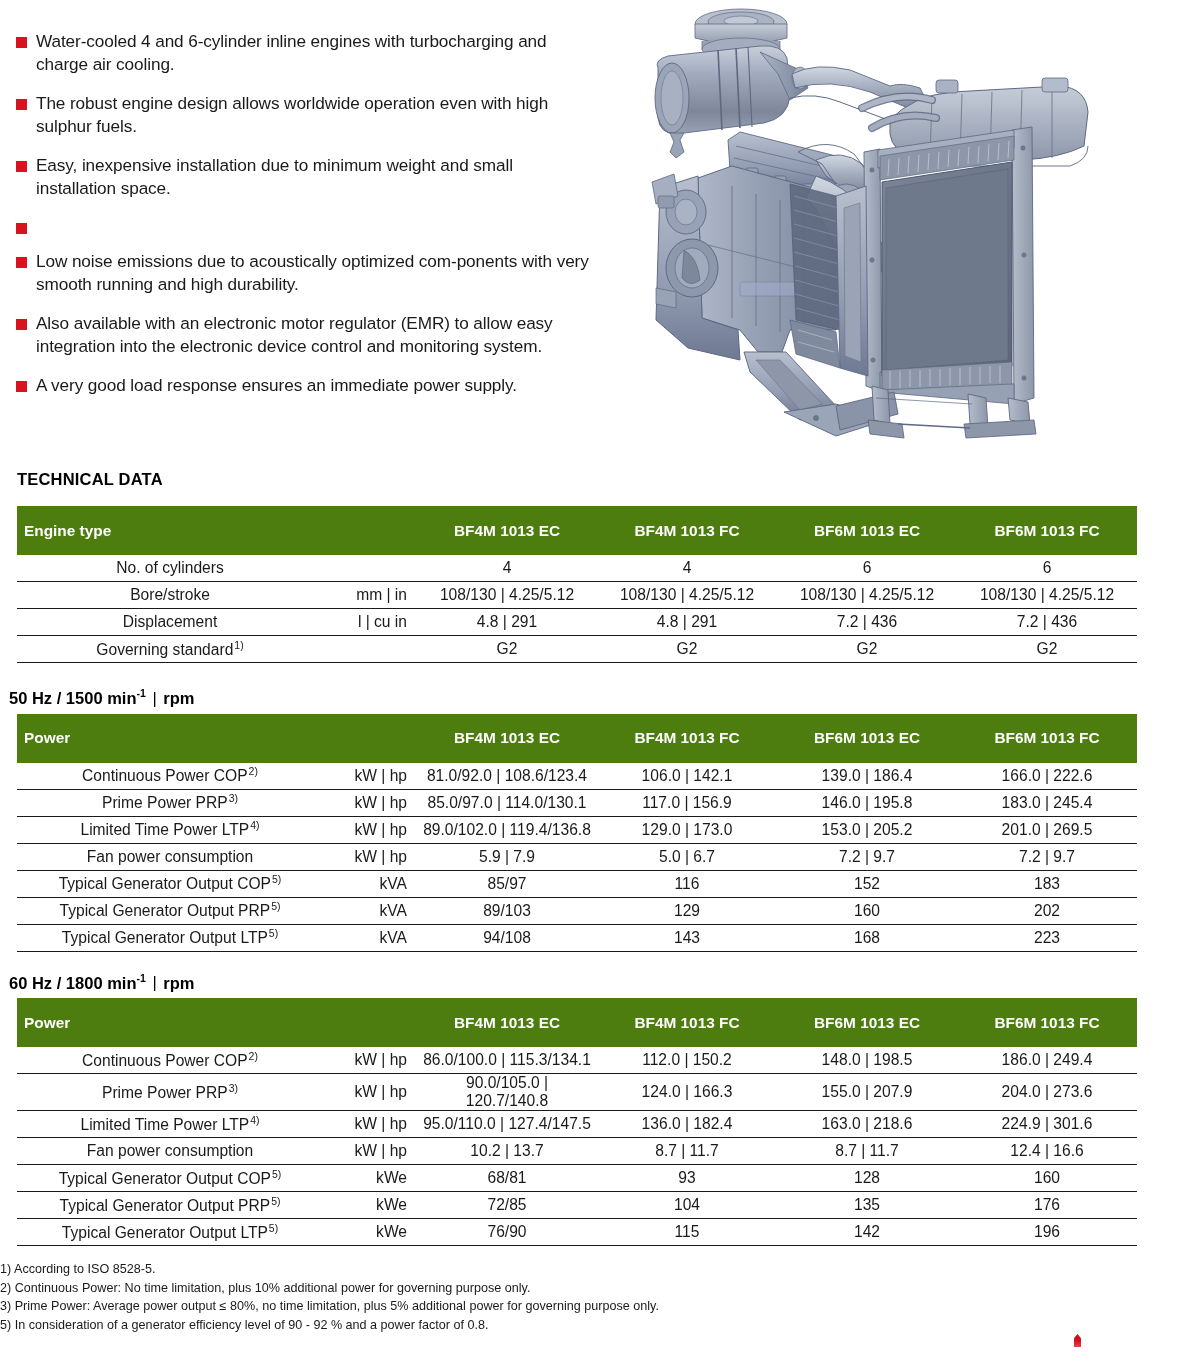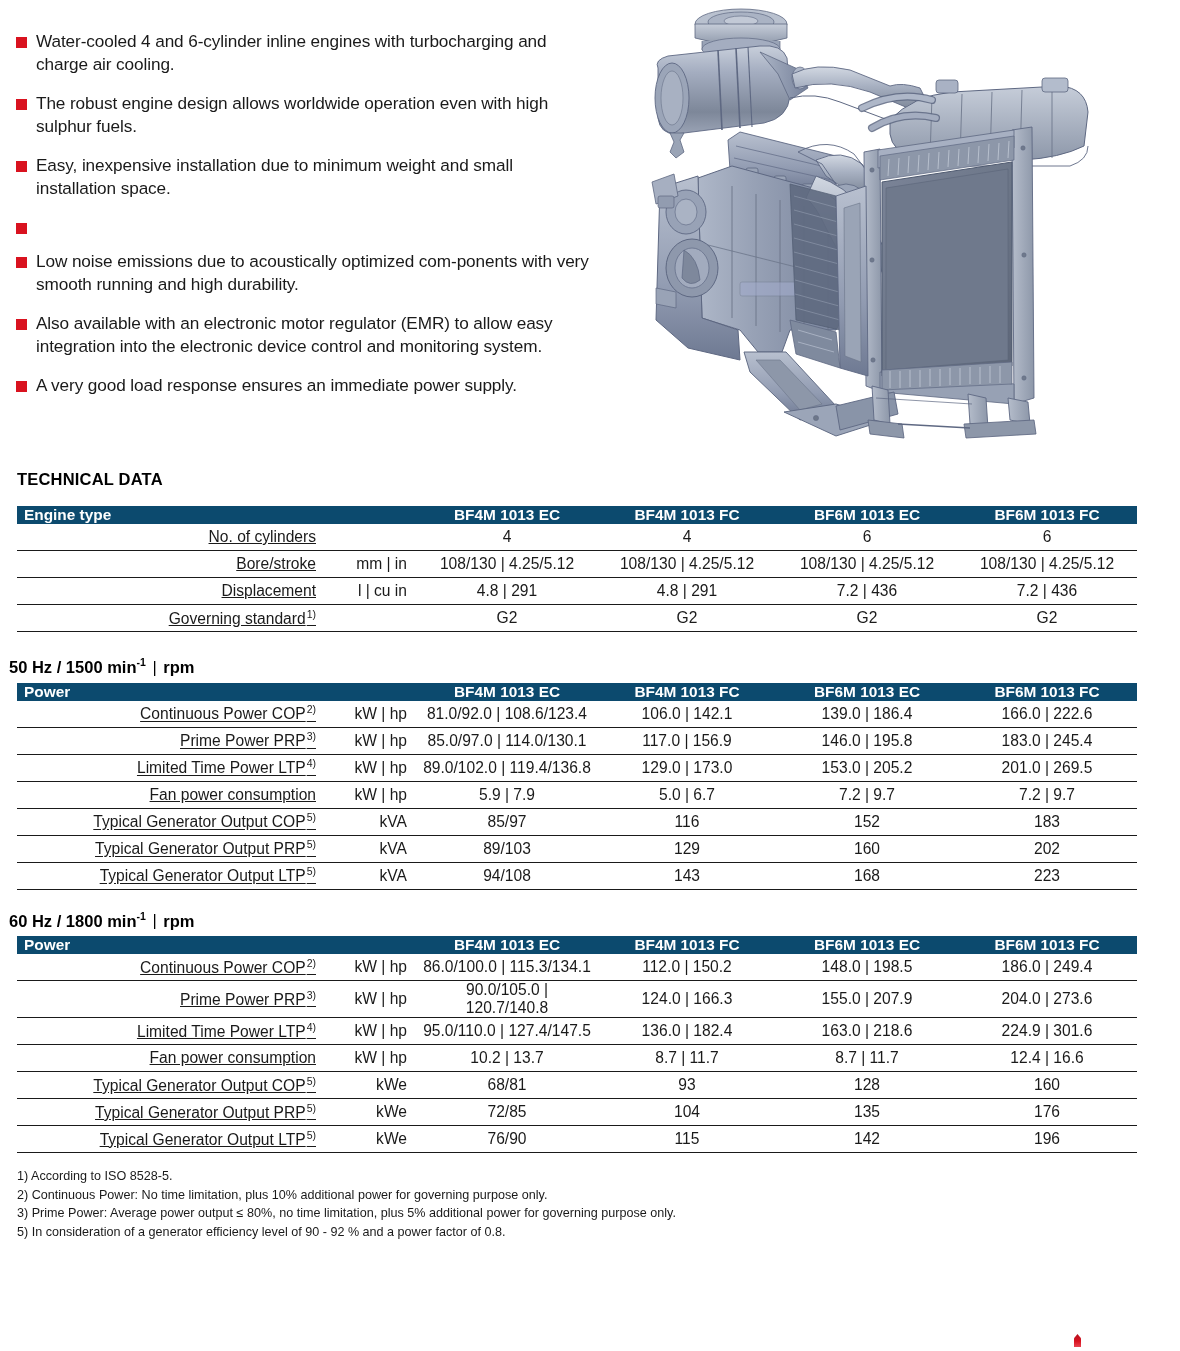--- a/index.html
+++ b/index.html
@@ -88,12 +88,12 @@
     font-size: 15.6px;
   }
   .dtable thead th {
-    background: #0c4a6e;
+    background: #4d7c0f;
     color: #ffffff;
     font-weight: bold;
     font-size: 15.4px;
-    height: 18px;
-    padding: 0 6px;
+    height: 25px;
+    padding: 12px 6px;
     text-align: center;
     vertical-align: middle;
   }

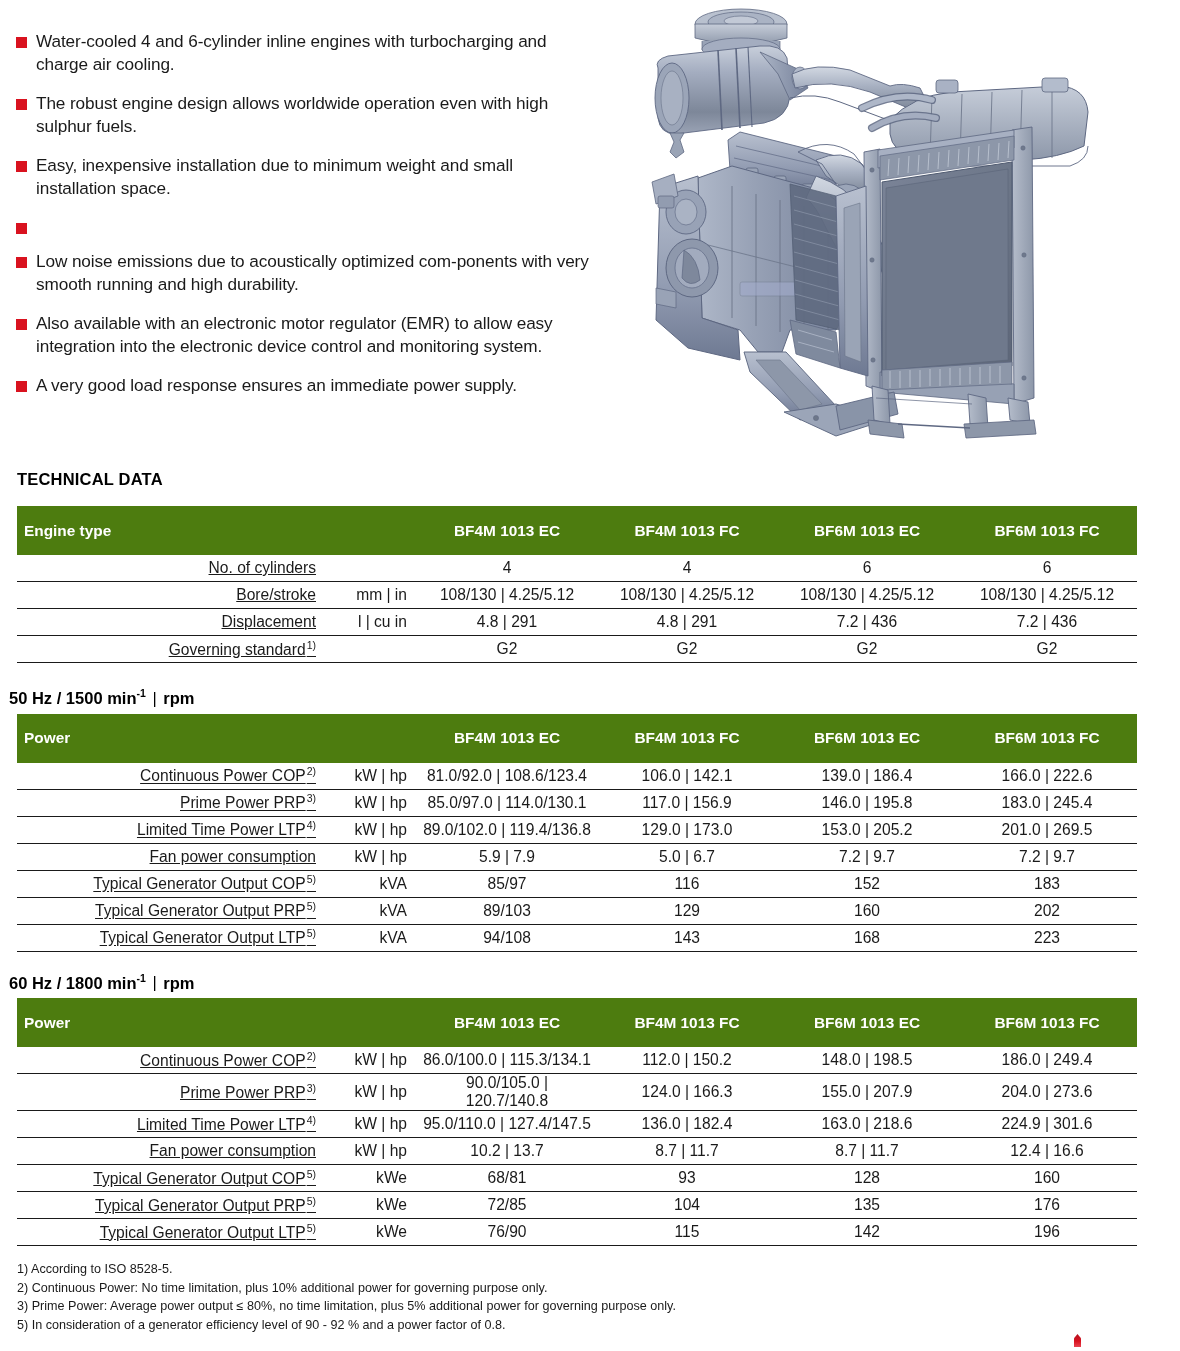--- a/index.html
+++ b/index.html
@@ -110,10 +110,9 @@
     color: #1a1a1a;
   }
   .dtable tbody td.lbl {
-    text-align: right;
+    text-align: center;
     padding-left: 7px;
     white-space: nowrap;
-    text-decoration: underline;
   }
   .dtable tbody td.unit {
     text-align: right;

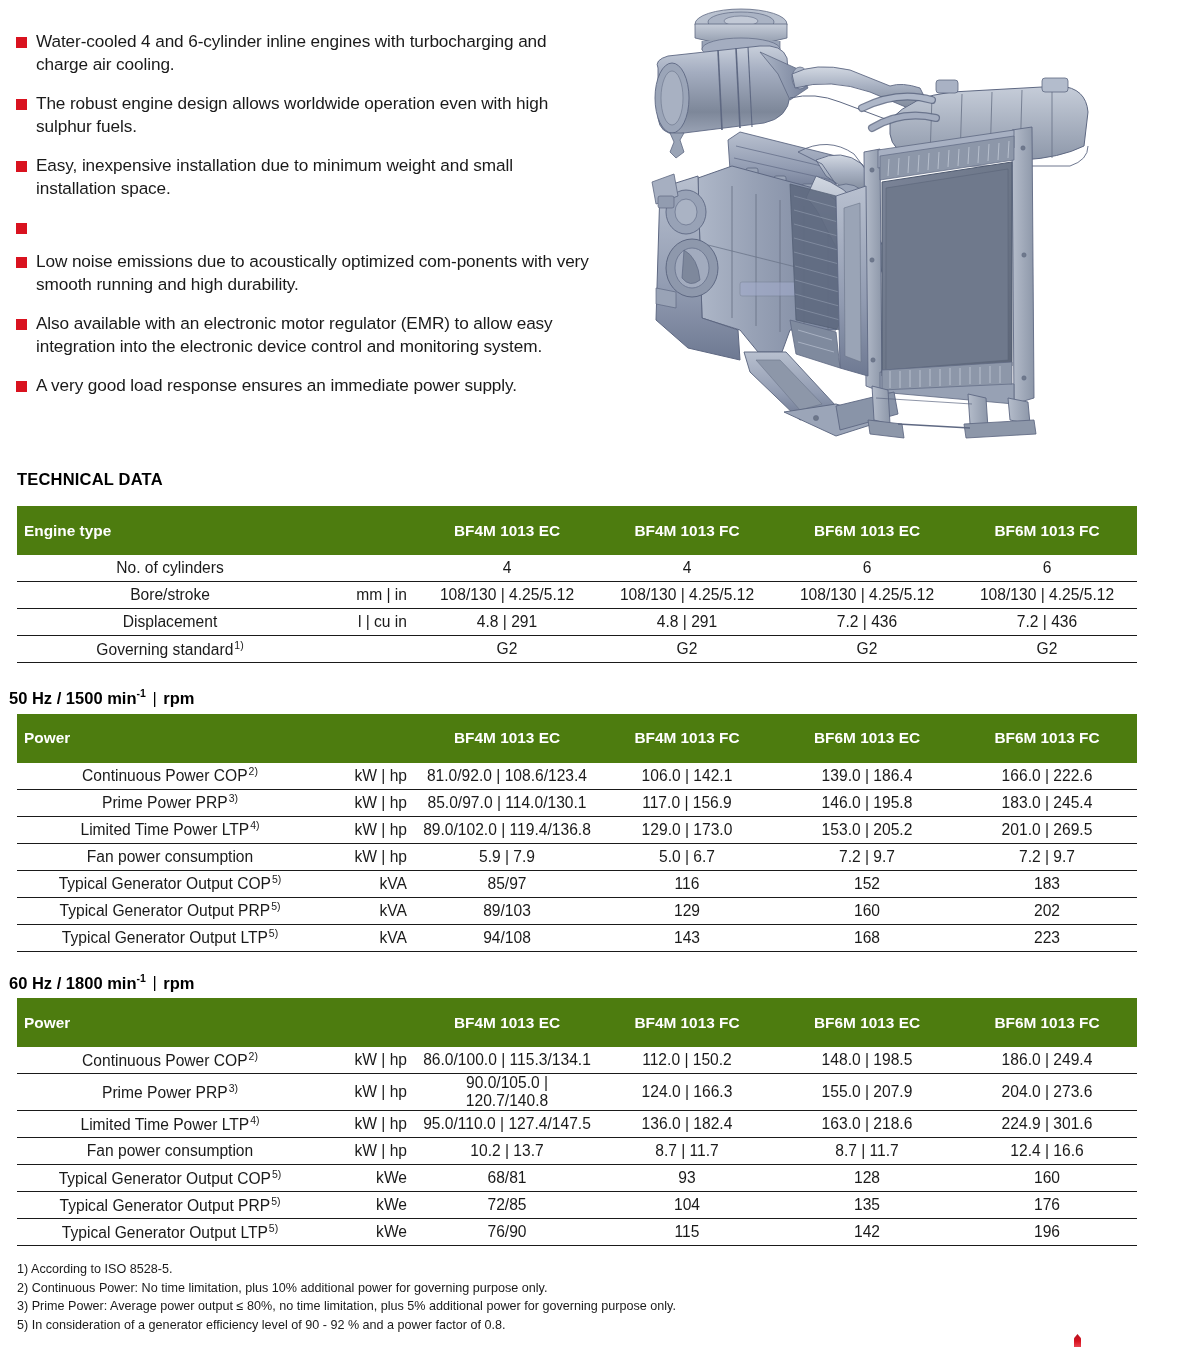--- a/index.html
+++ b/index.html
@@ -133,7 +133,6 @@
 
   
   .footnotes {
-    margin-left: 17px;
     margin-top: 14px;
     font-size: 12.6px;
     line-height: 18.5px;

